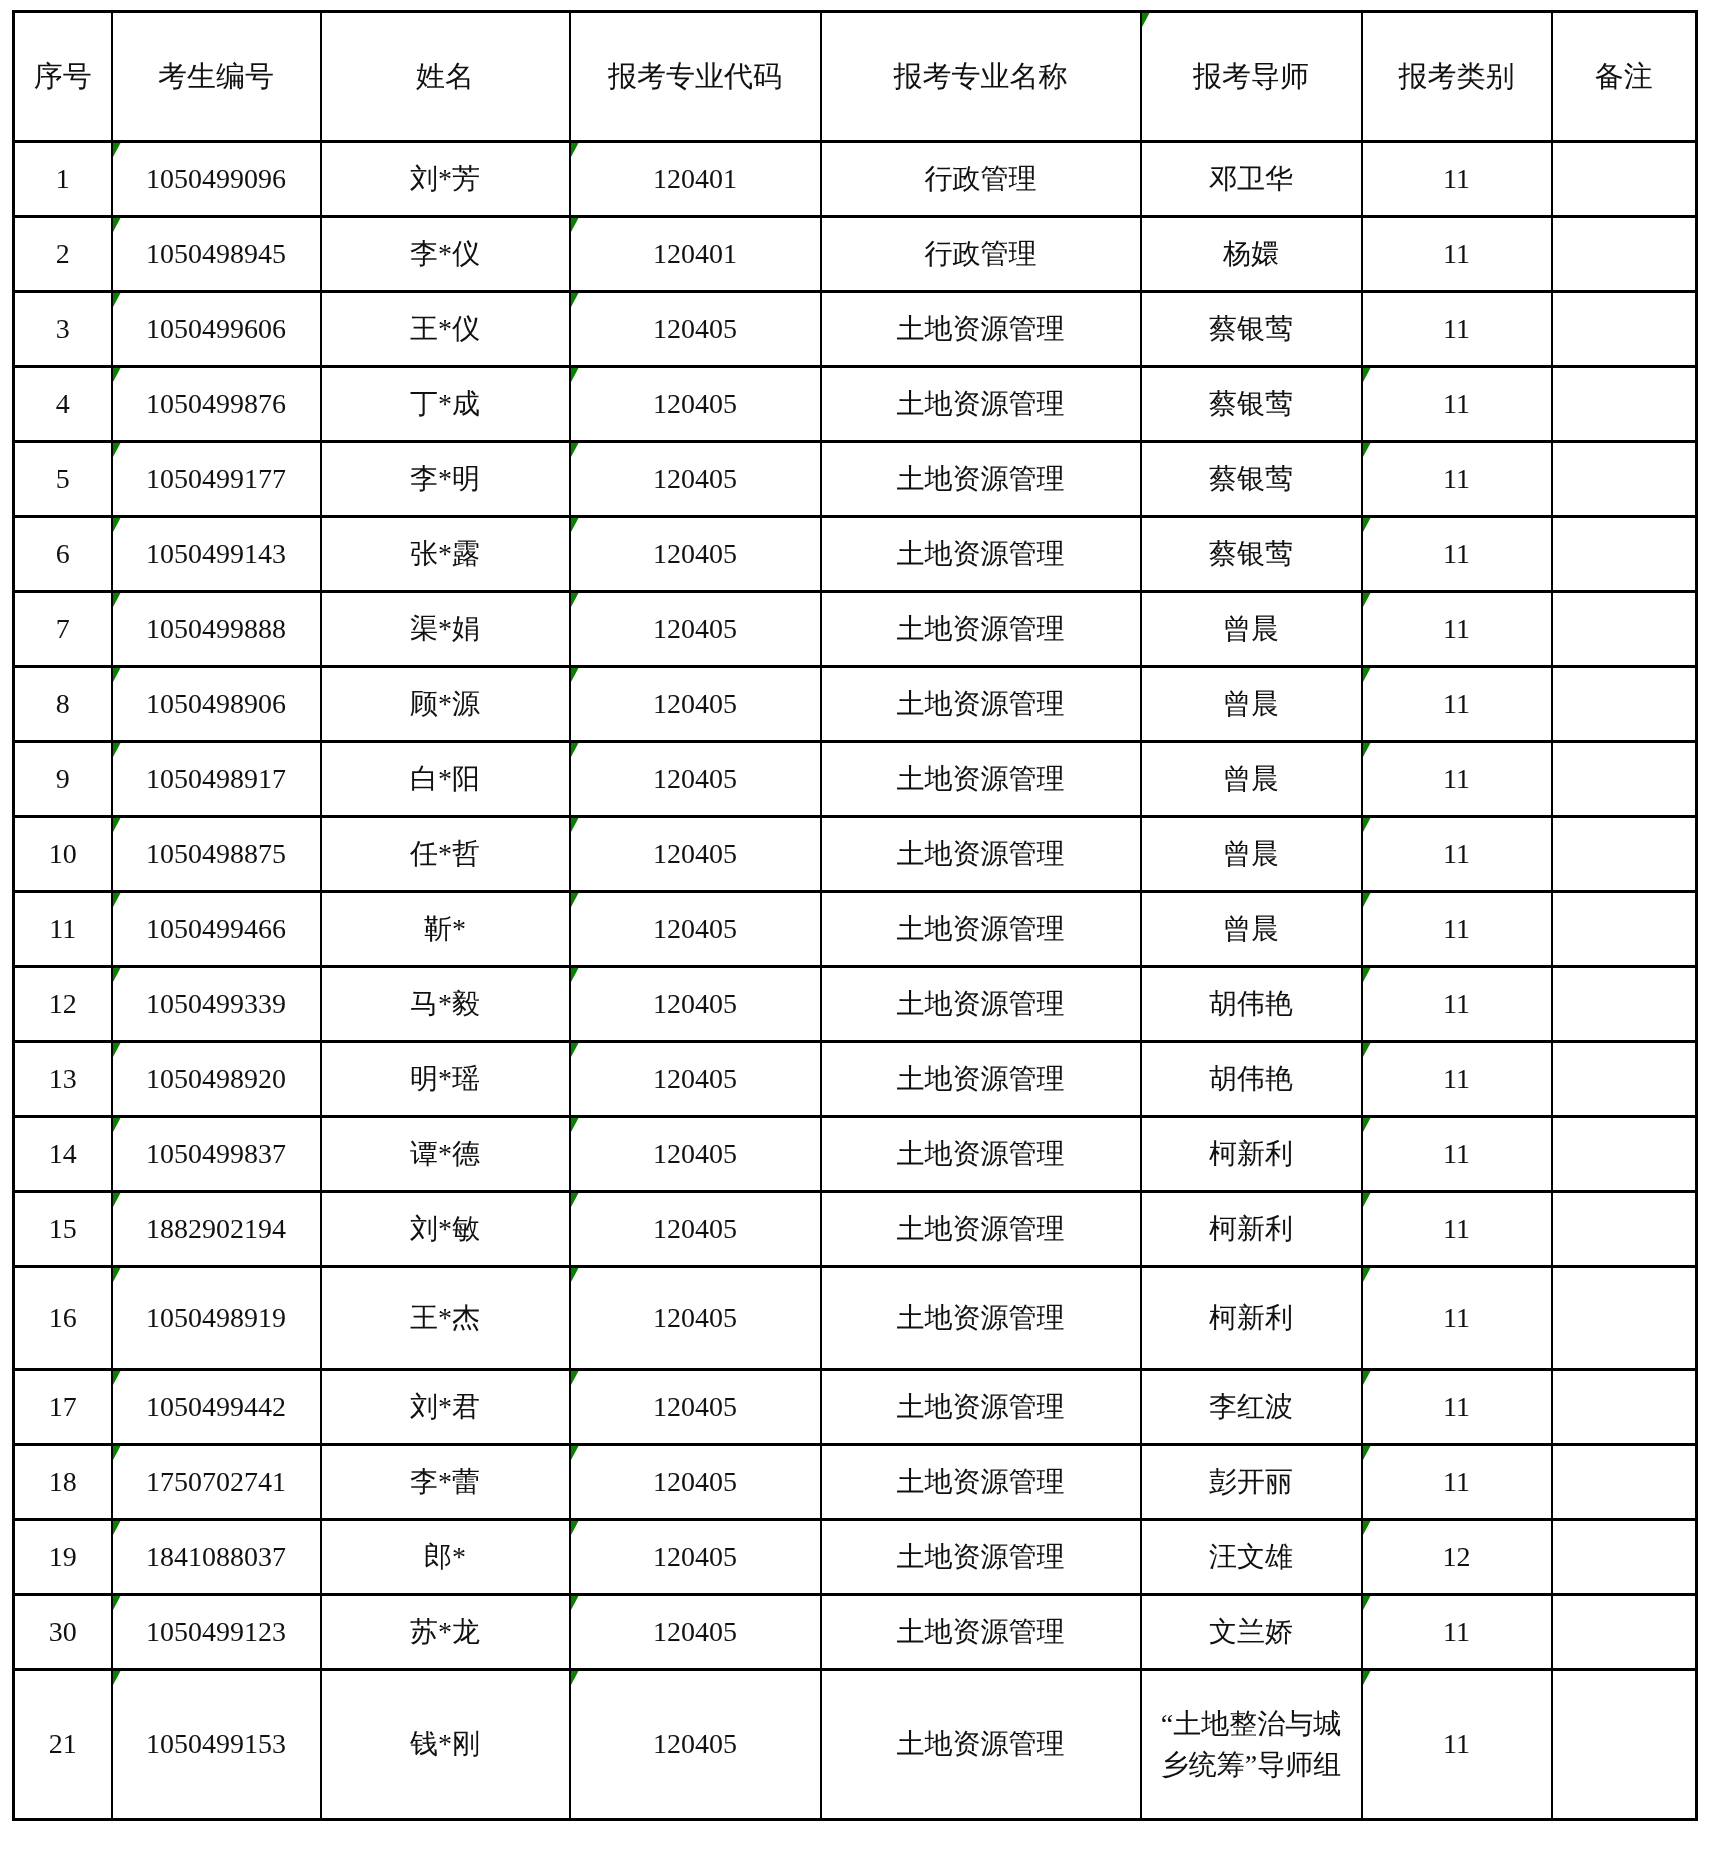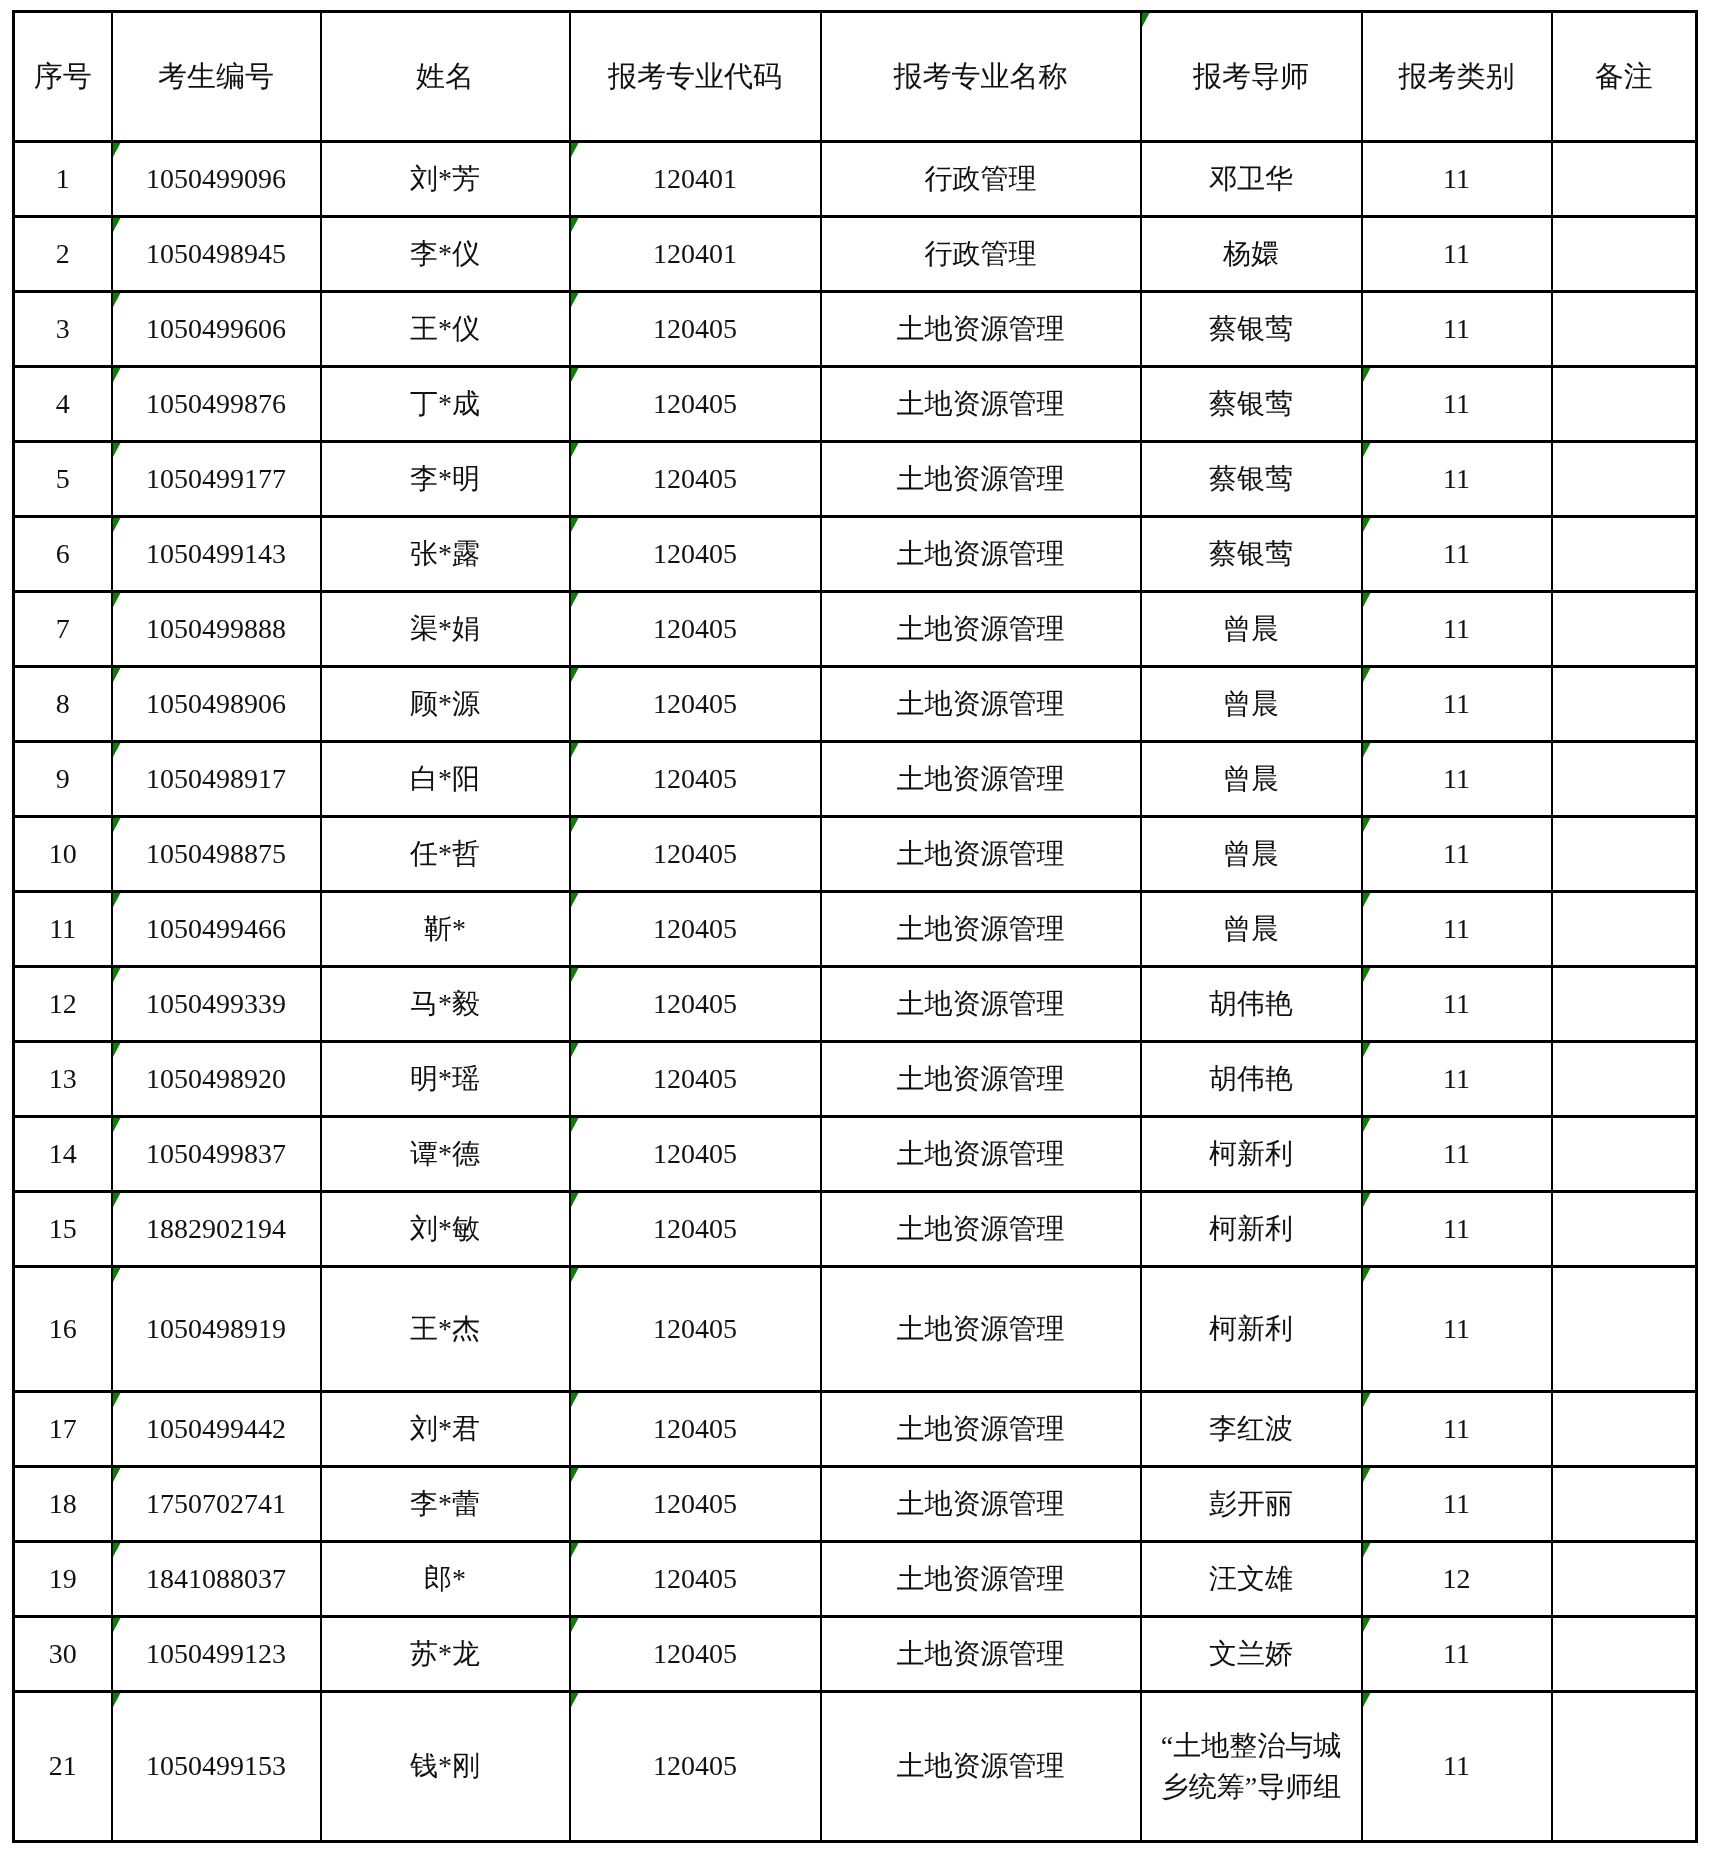--- a/index.html
+++ b/index.html
@@ -24,7 +24,7 @@
   }
   thead tr{height:130px;}
   tbody tr{height:75px;}
-  tbody tr.tall{height:125px;}
+  tbody tr.tall{height:103px;}
   tbody tr.xtall{height:150px;}
   th{font-size:29px;}
   td{font-size:28px;line-height:1.45;}

